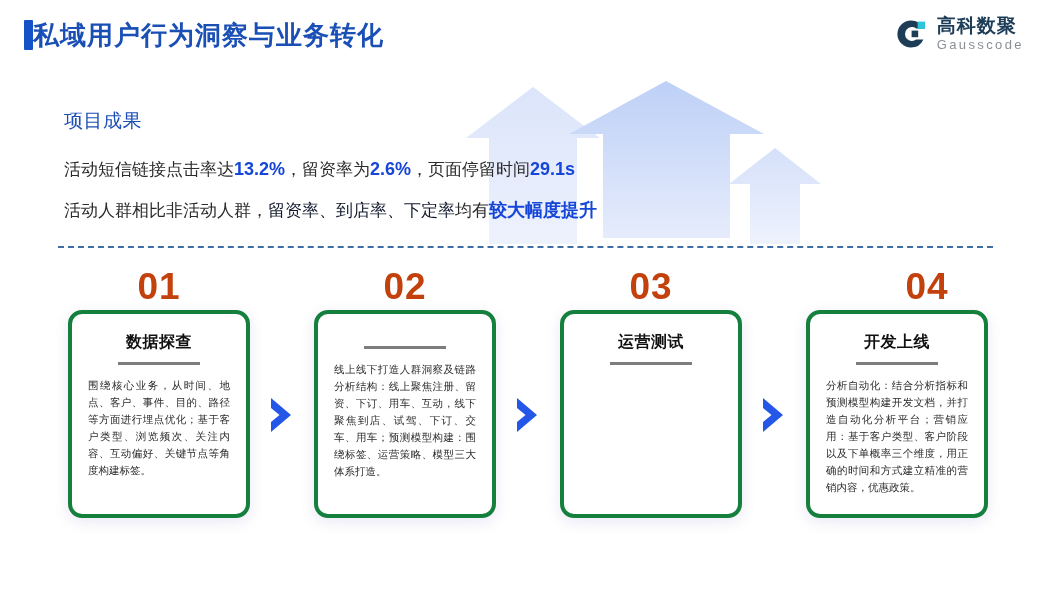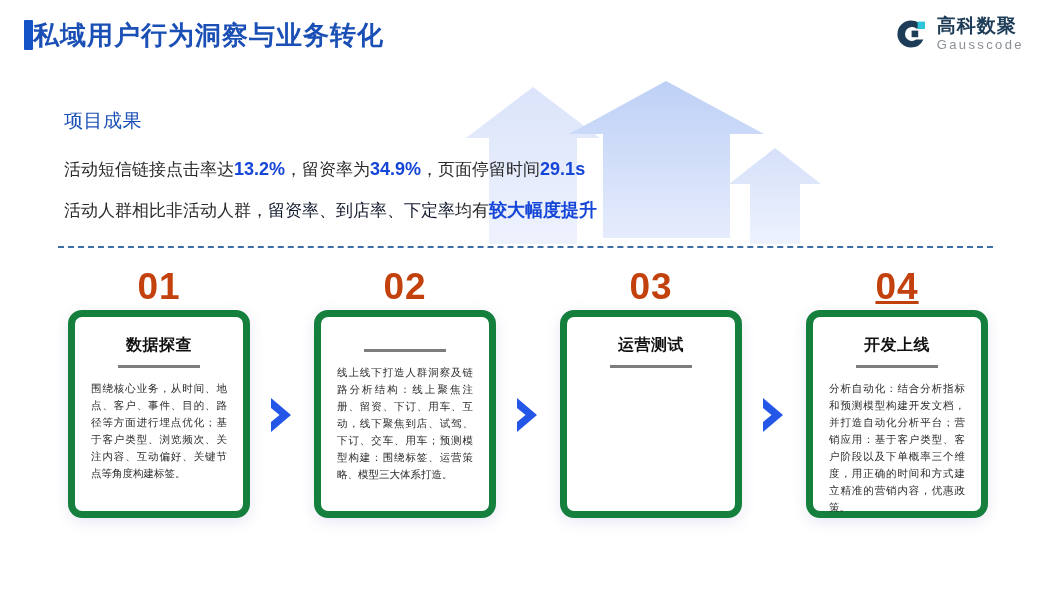--- a/index.html
+++ b/index.html
@@ -239,7 +239,7 @@
     <div class="results-heading">项目成果</div>
 
     <div class="results-line">
-      <span>活动短信链接点击率达</span><span class="hl">13.2%</span><span>，留资率为</span><span class="hl">34.9%</span><span>，页面停留时间</span><span class="hl">29.1s</span>
+      <span>活动短信链接点击率达</span><span class="hl">13.2%</span><span>，留资率为</span><span class="hl">2.6%</span><span>，页面停留时间</span><span class="hl">29.1s</span>
     </div>
 
     <div class="results-line">

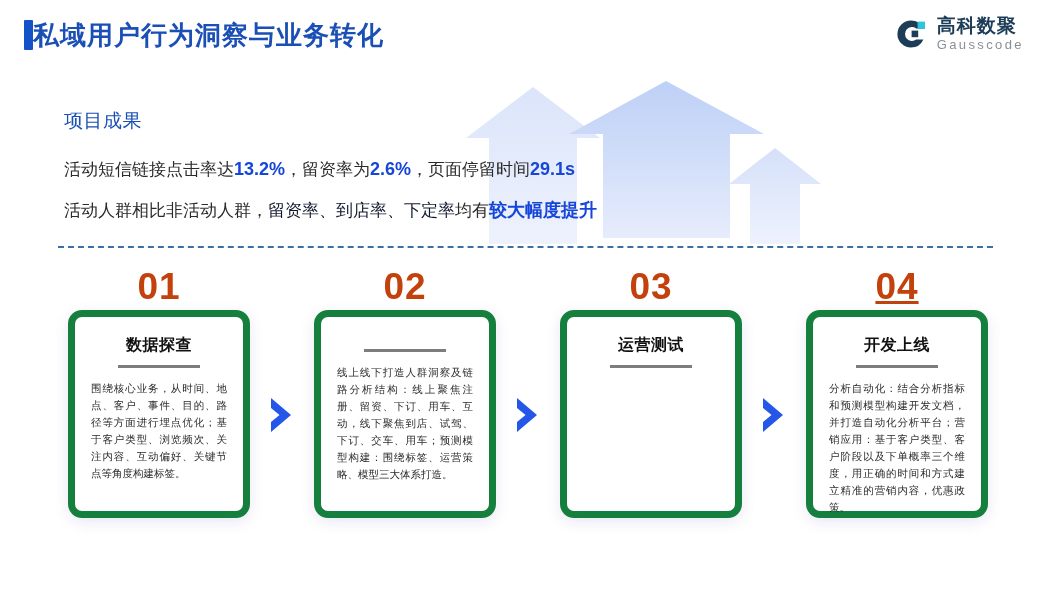--- a/index.html
+++ b/index.html
@@ -282,7 +282,7 @@
       <path d="M3 2 L23 19 L3 36 L3 26 L11.5 19 L3 12 Z" fill="#2457e8"></path>
     </svg>
 
-    <div class="step-num" style="left:806px;text-decoration:underline;">04</div>
+    <div class="step-num" style="left:836px;">04</div>
     <div class="step" style="left:806px;">
       <div class="step-title">开发上线</div>
       <div class="step-rule"></div>

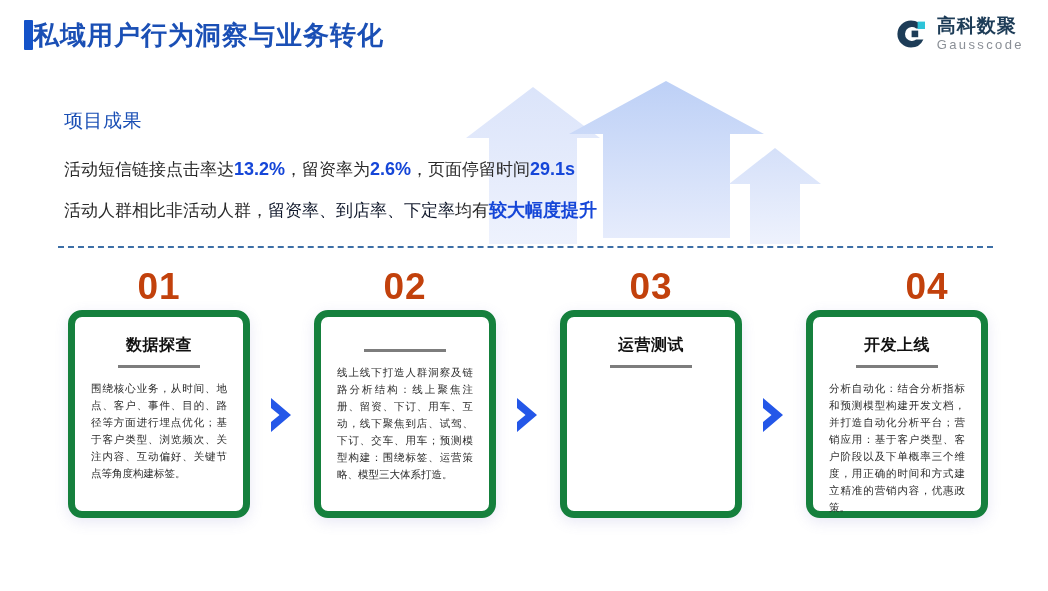--- a/index.html
+++ b/index.html
@@ -140,7 +140,7 @@
     width: 182px;
     height: 208px;
     background: #ffffff;
-    border: 7px solid #15803d;
+    border: 4px solid #15803d;
     border-radius: 14px;
     box-shadow: 0 4px 14px rgba(110,110,190,0.16);
     box-sizing: border-box;

